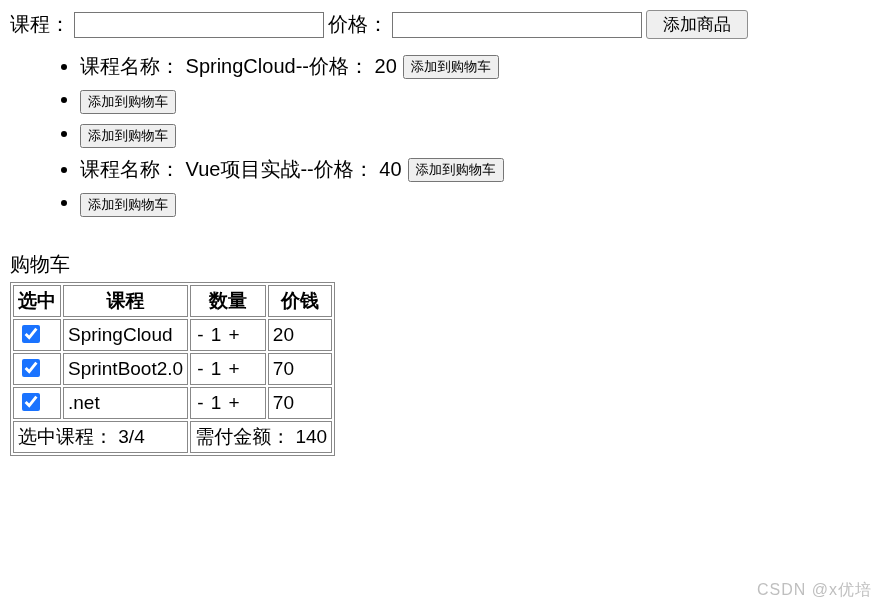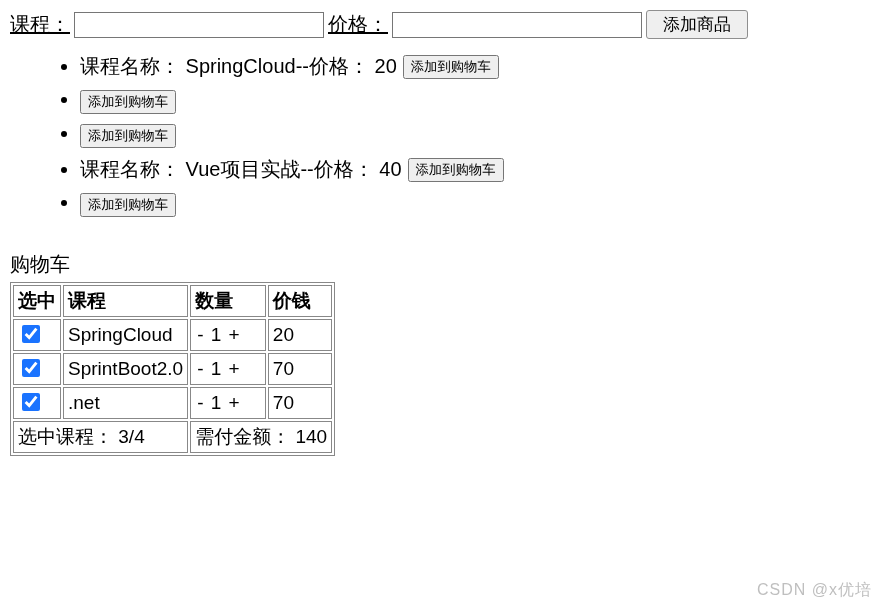--- a/index.html
+++ b/index.html
@@ -18,7 +18,6 @@
     }
     .top-row label {
       font-size: 20px;
-      text-decoration: underline;
     }
     .top-row input[type="text"] {
       font-size: 16px;

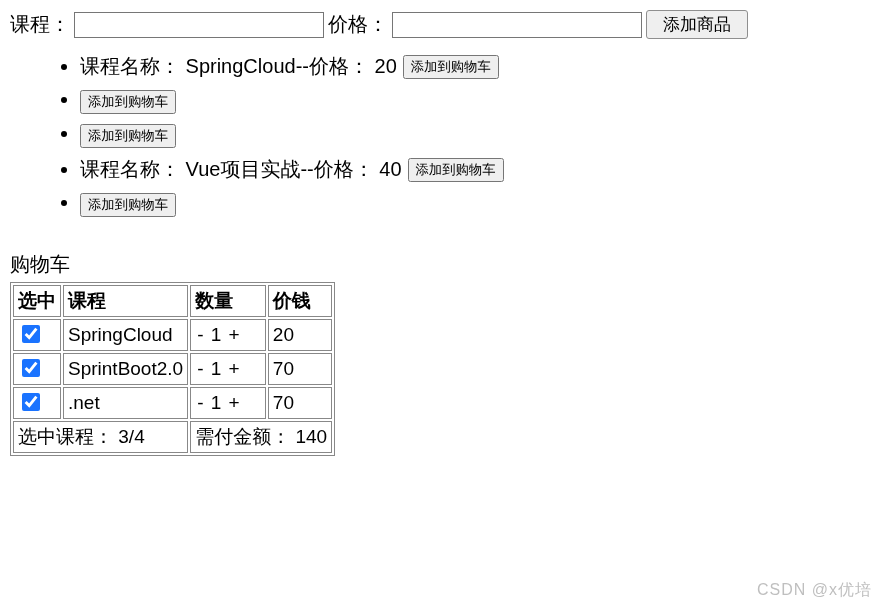--- a/index.html
+++ b/index.html
@@ -58,6 +58,7 @@
       font-size: 19px;
     }
     table.cart th {
+      text-align: center;
       font-weight: bold;
       margin-left: 24px;
     }

